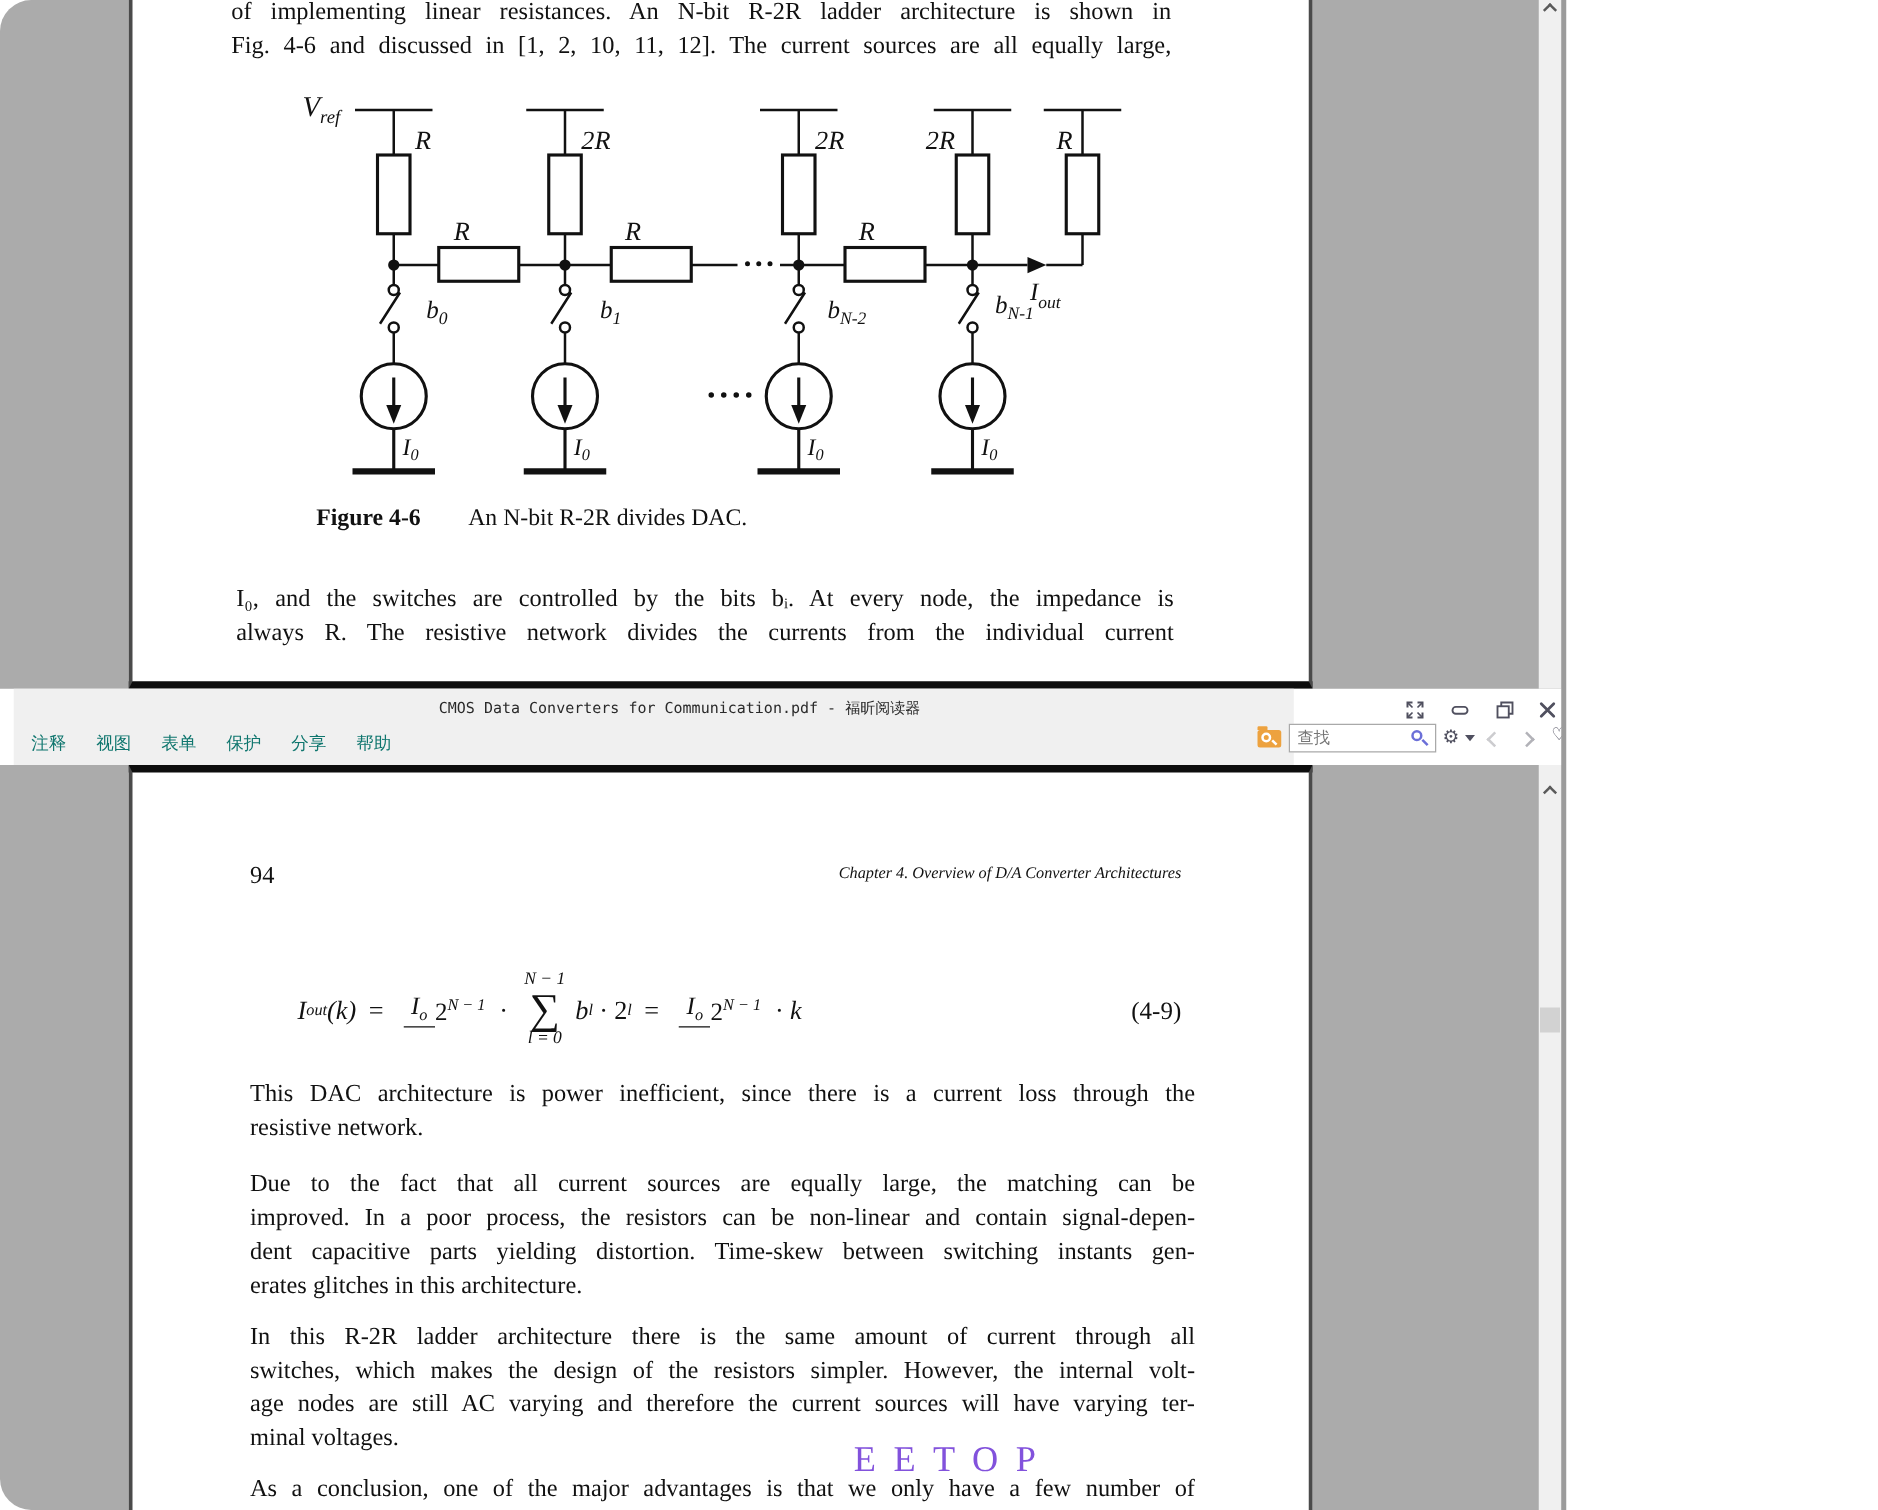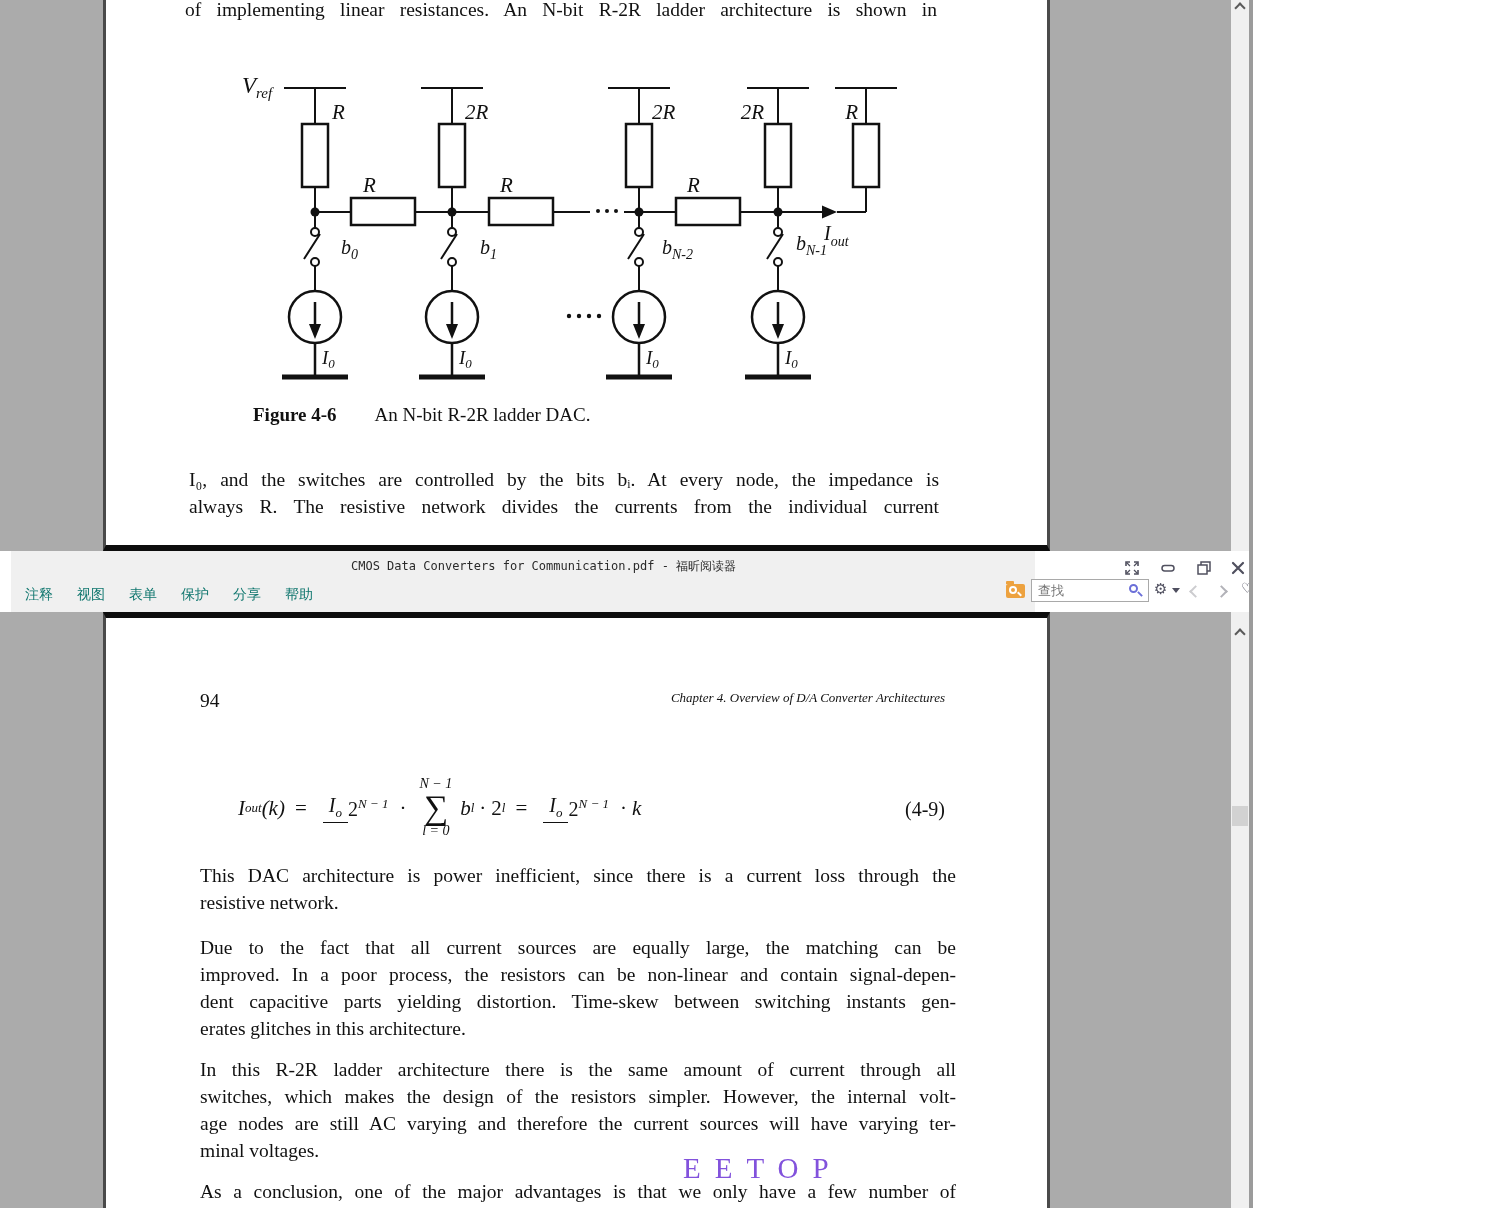--- a/index.html
+++ b/index.html
@@ -5,7 +5,7 @@
   * { box-sizing: border-box; margin: 0; padding: 0; }
   html,body { background:#fff; }
   .root { position:relative; width:1502px; height:1208px; background:#fff; overflow:hidden;
-          font-family:"Liberation Serif","DejaVu Serif",serif; color:#111; }
+          font-family:"Liberation Serif","DejaVu Serif",serif; color:#111;border-radius:25px; }
 
   
   .pane { position:absolute; left:0; width:1249px; background:#ababab; overflow:hidden; }

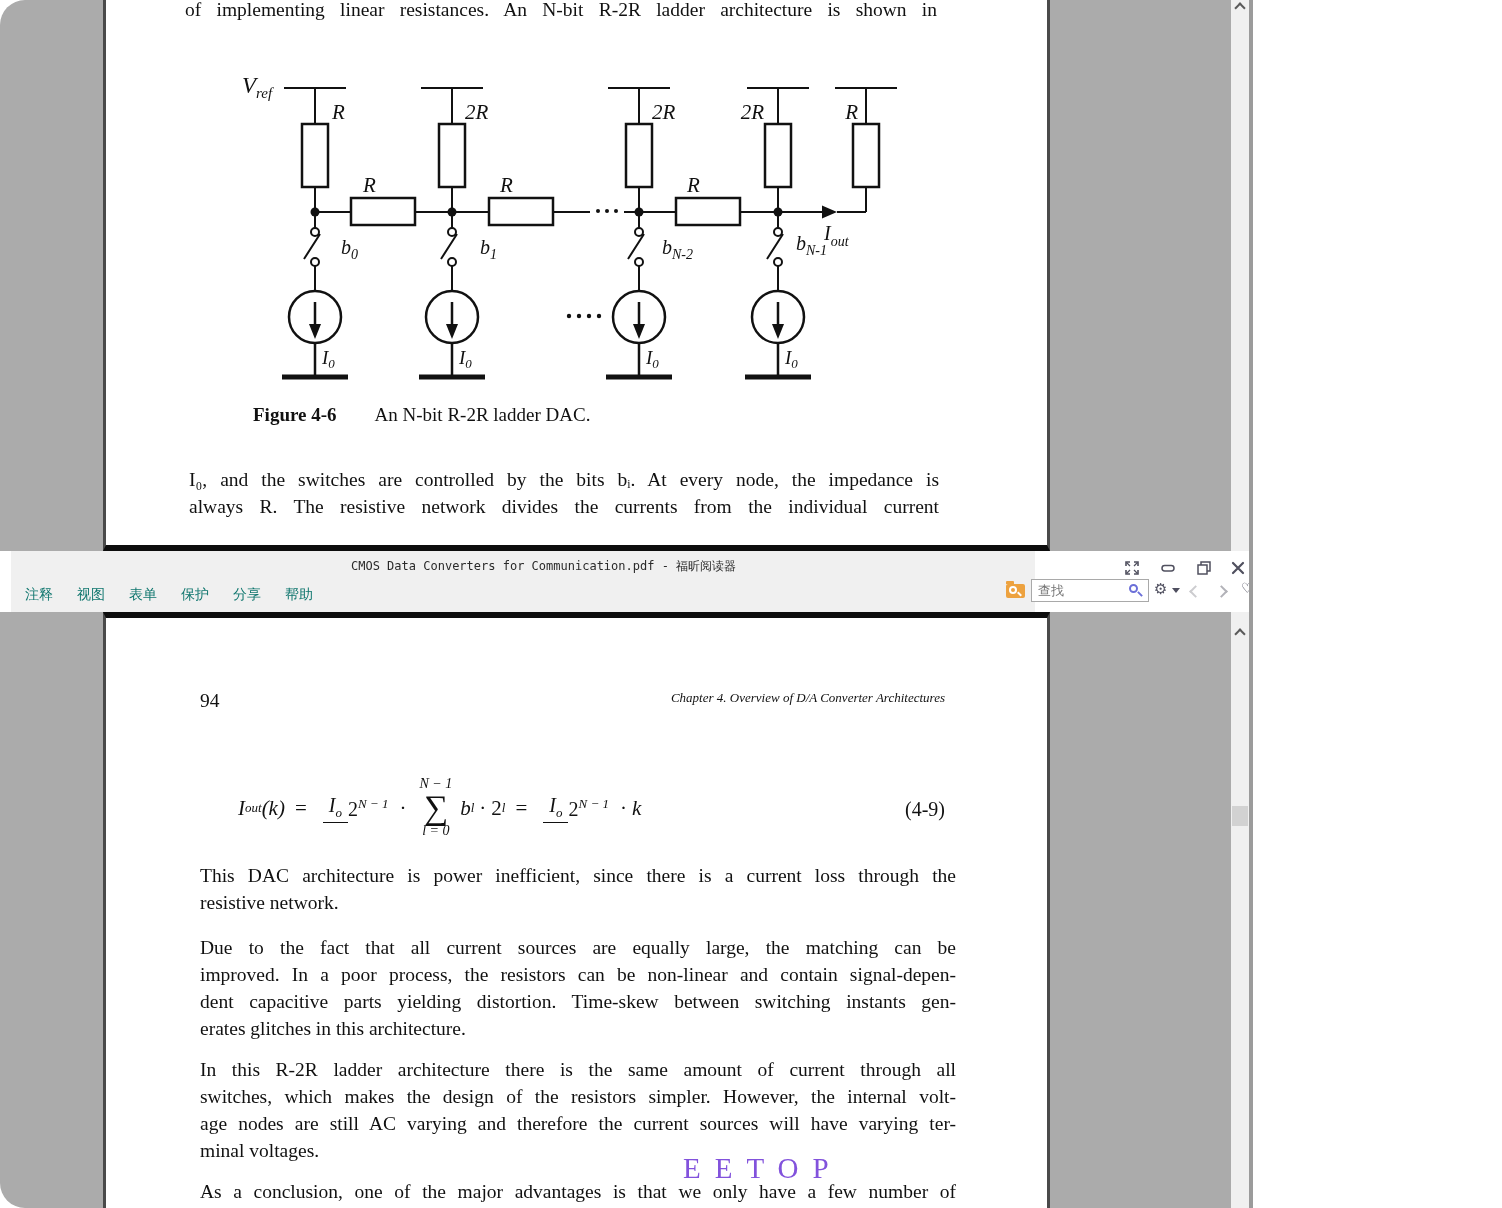--- a/index.html
+++ b/index.html
@@ -90,6 +90,7 @@
 
     <div class="p-lines" style="left:185px; top:-4px; width:752px">
       <div class="ln jl">of implementing linear resistances. An N-bit R-2R ladder architecture is shown in</div>
+      <div class="ln jl">Fig. 4-6 and discussed in [1, 2, 10, 11, 12]. The current sources are all equally large,</div>
     </div>
 
     <svg style="position:absolute;left:228px;top:62px;" width="680" height="335" viewBox="0 0 680 335">

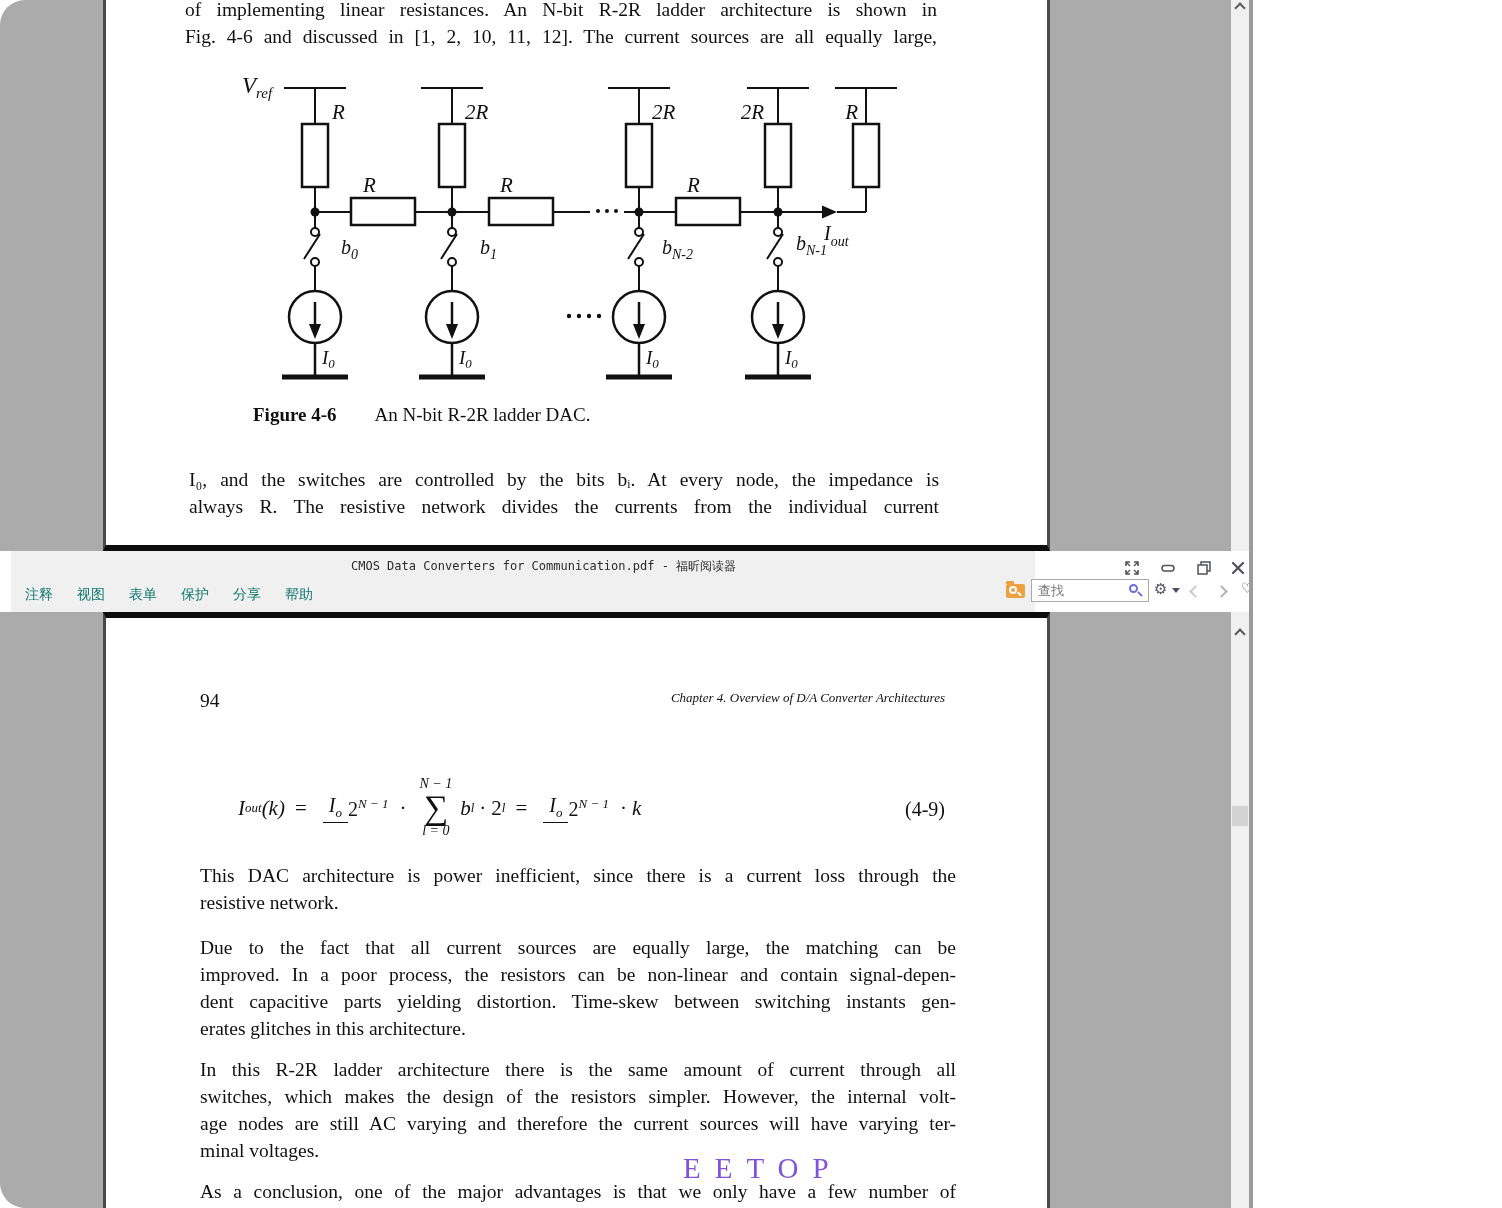--- a/index.html
+++ b/index.html
@@ -201,7 +201,7 @@
     </svg>
 
     <div class="caption">
-      <span class="cap-label">Figure 4-6</span><span>An N-bit R-2R ladder DAC.</span>
+      <span class="cap-label">Figure 4-6</span><span>An N-bit R-2R divides DAC.</span>
     </div>
 
     <div class="p-lines" style="left:189px; top:466px; width:750px">

